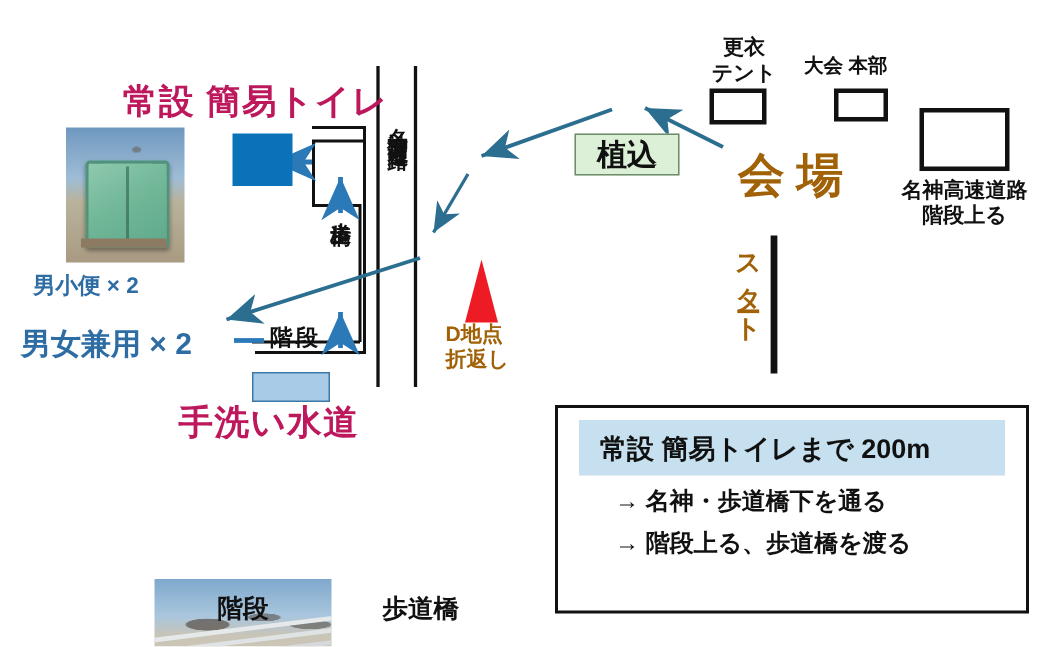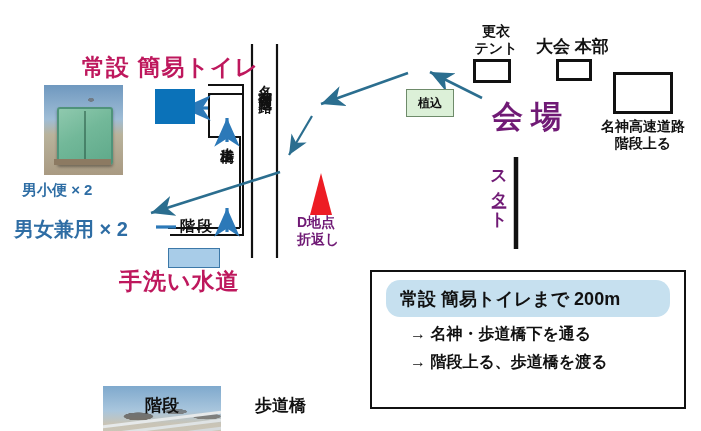--- a/index.html
+++ b/index.html
@@ -210,7 +210,7 @@
   <div class="abs label-black" style="left:467px;top:41px;font-size:14px;width:58px;">テント</div>
   <div class="abs box-outline" style="left:473px;top:59px;width:38px;height:24px;"></div>
 
-  <div class="abs label-black" style="left:536px;top:37px;font-size:17px;">大会 本部</div>
+  <div class="abs label-black" style="left:536px;top:37px;font-size:13px;">大会 本部</div>
   <div class="abs box-outline" style="left:556px;top:59px;width:36px;height:22px;"></div>
 
   <div class="abs box-outline" style="left:613px;top:72px;width:60px;height:42px;"></div>

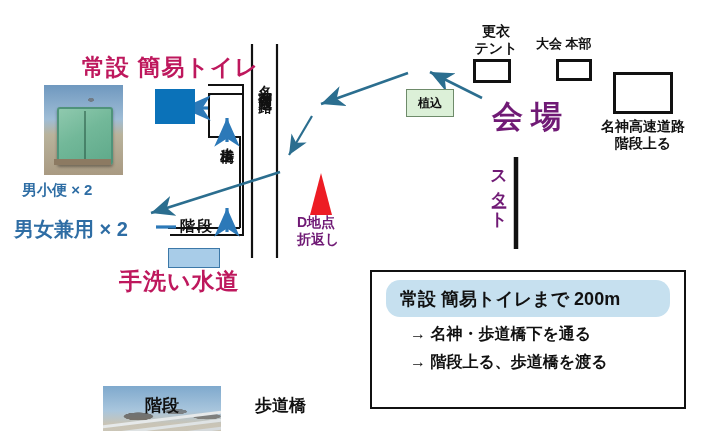--- a/index.html
+++ b/index.html
@@ -200,7 +200,7 @@
   <div class="abs label-red" style="left:297px;top:215px;font-size:14px;">D地点</div>
   <div class="abs label-red" style="left:297px;top:232px;font-size:14px;">折返し</div>
 
-  <div class="abs box-green" style="left:383px;top:89px;width:48px;height:28px;font-size:12px;margin-left:23px;">植込</div>
+  <div class="abs box-green" style="left:383px;top:89px;width:70px;height:28px;font-size:20px;">植込</div>
 
   <div class="abs label-red" style="left:492px;top:99px;font-size:31px;letter-spacing:8px;">会場</div>
 

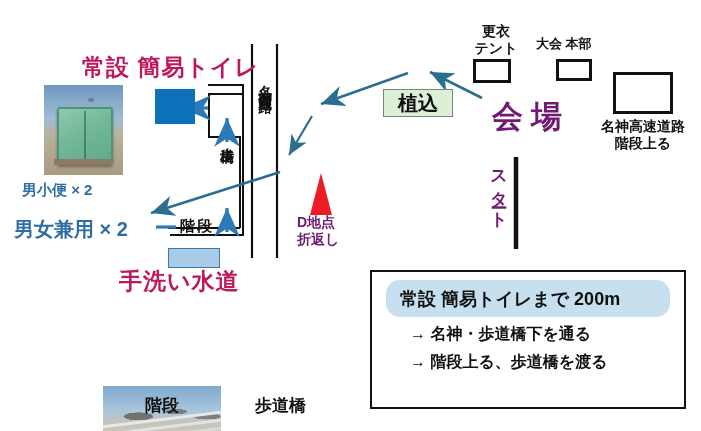--- a/index.html
+++ b/index.html
@@ -36,7 +36,7 @@
     line-height:1.12;
   }
   .label-red{
-    color:#701a75;
+    color:#a16207;
     font-weight:bold;
     white-space:nowrap;
     text-align:center;

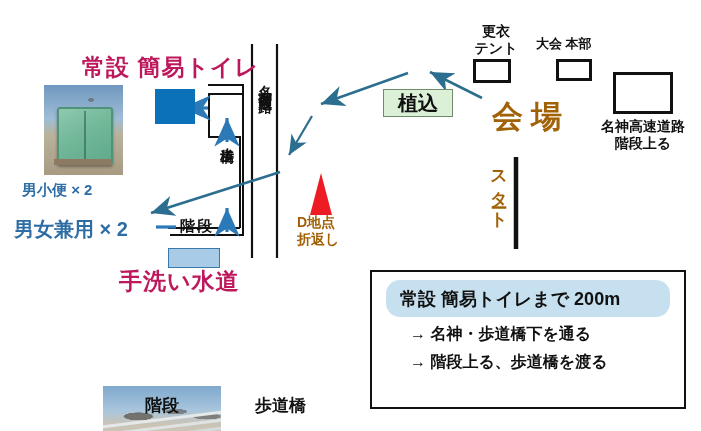--- a/index.html
+++ b/index.html
@@ -129,7 +129,6 @@
     display:flex;align-items:center;
     padding-left:14px;
     box-sizing:border-box;
-    border-radius:14px;
   }
   .info-line{
     color:#111111;font-weight:bold;white-space:nowrap;

